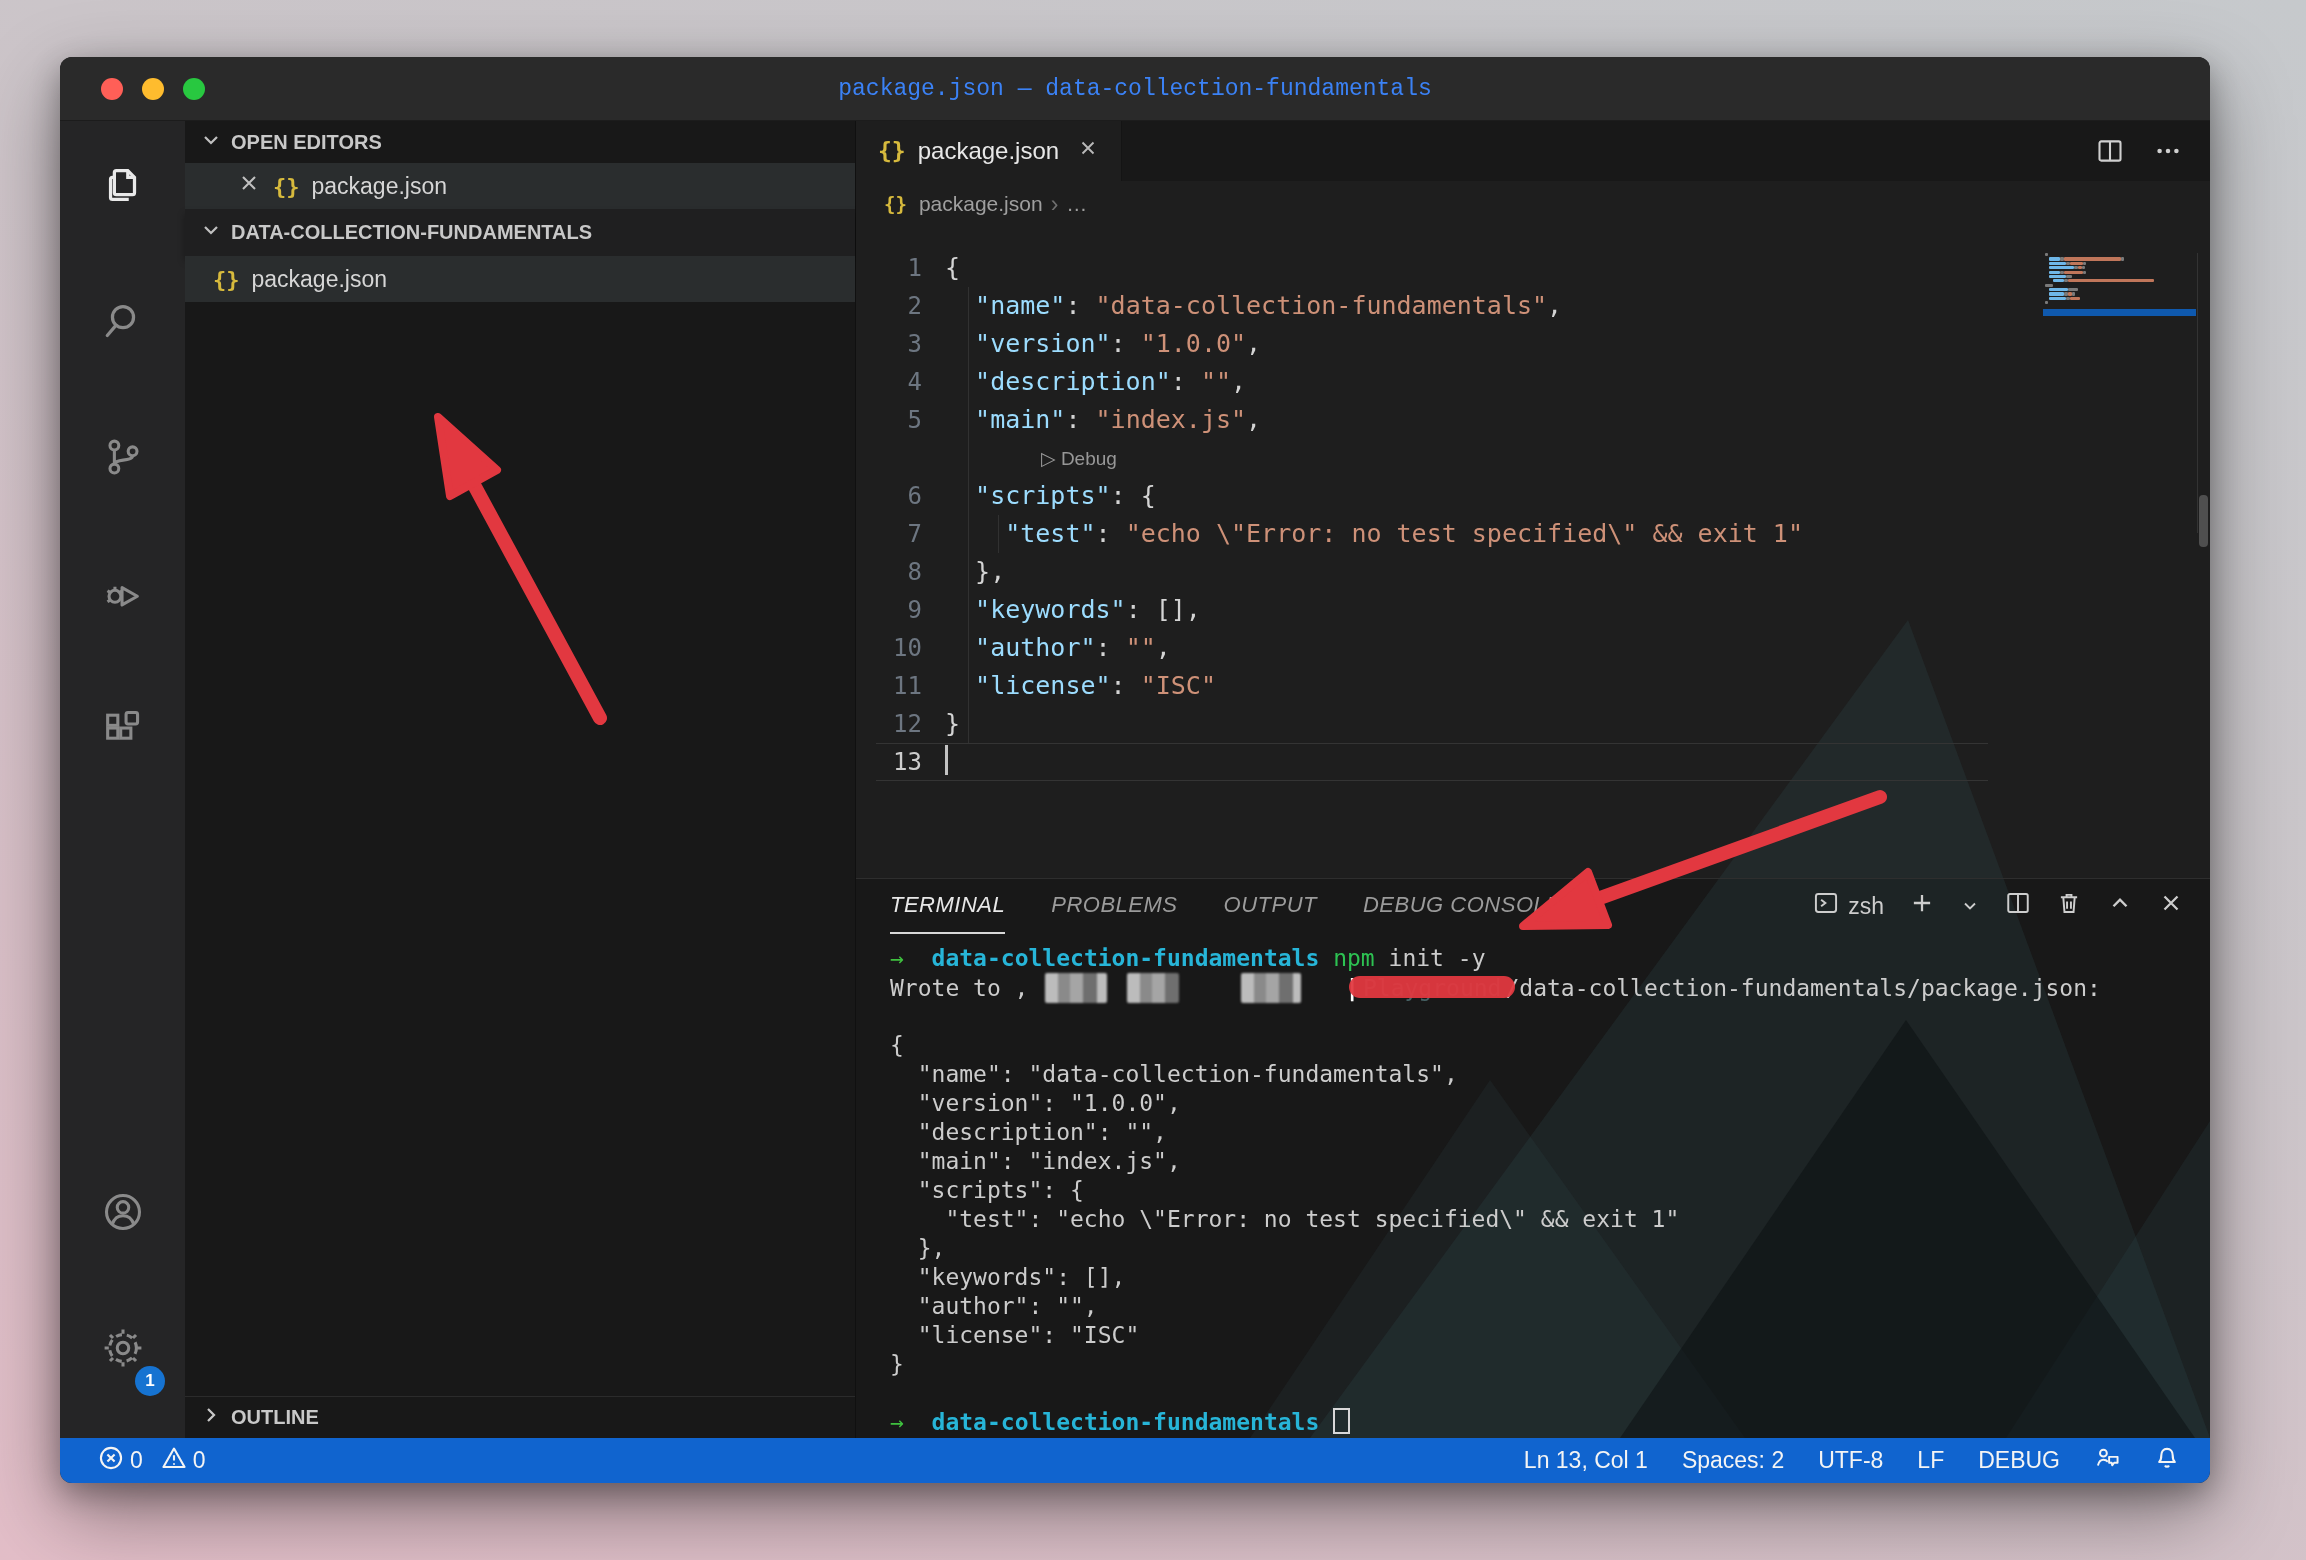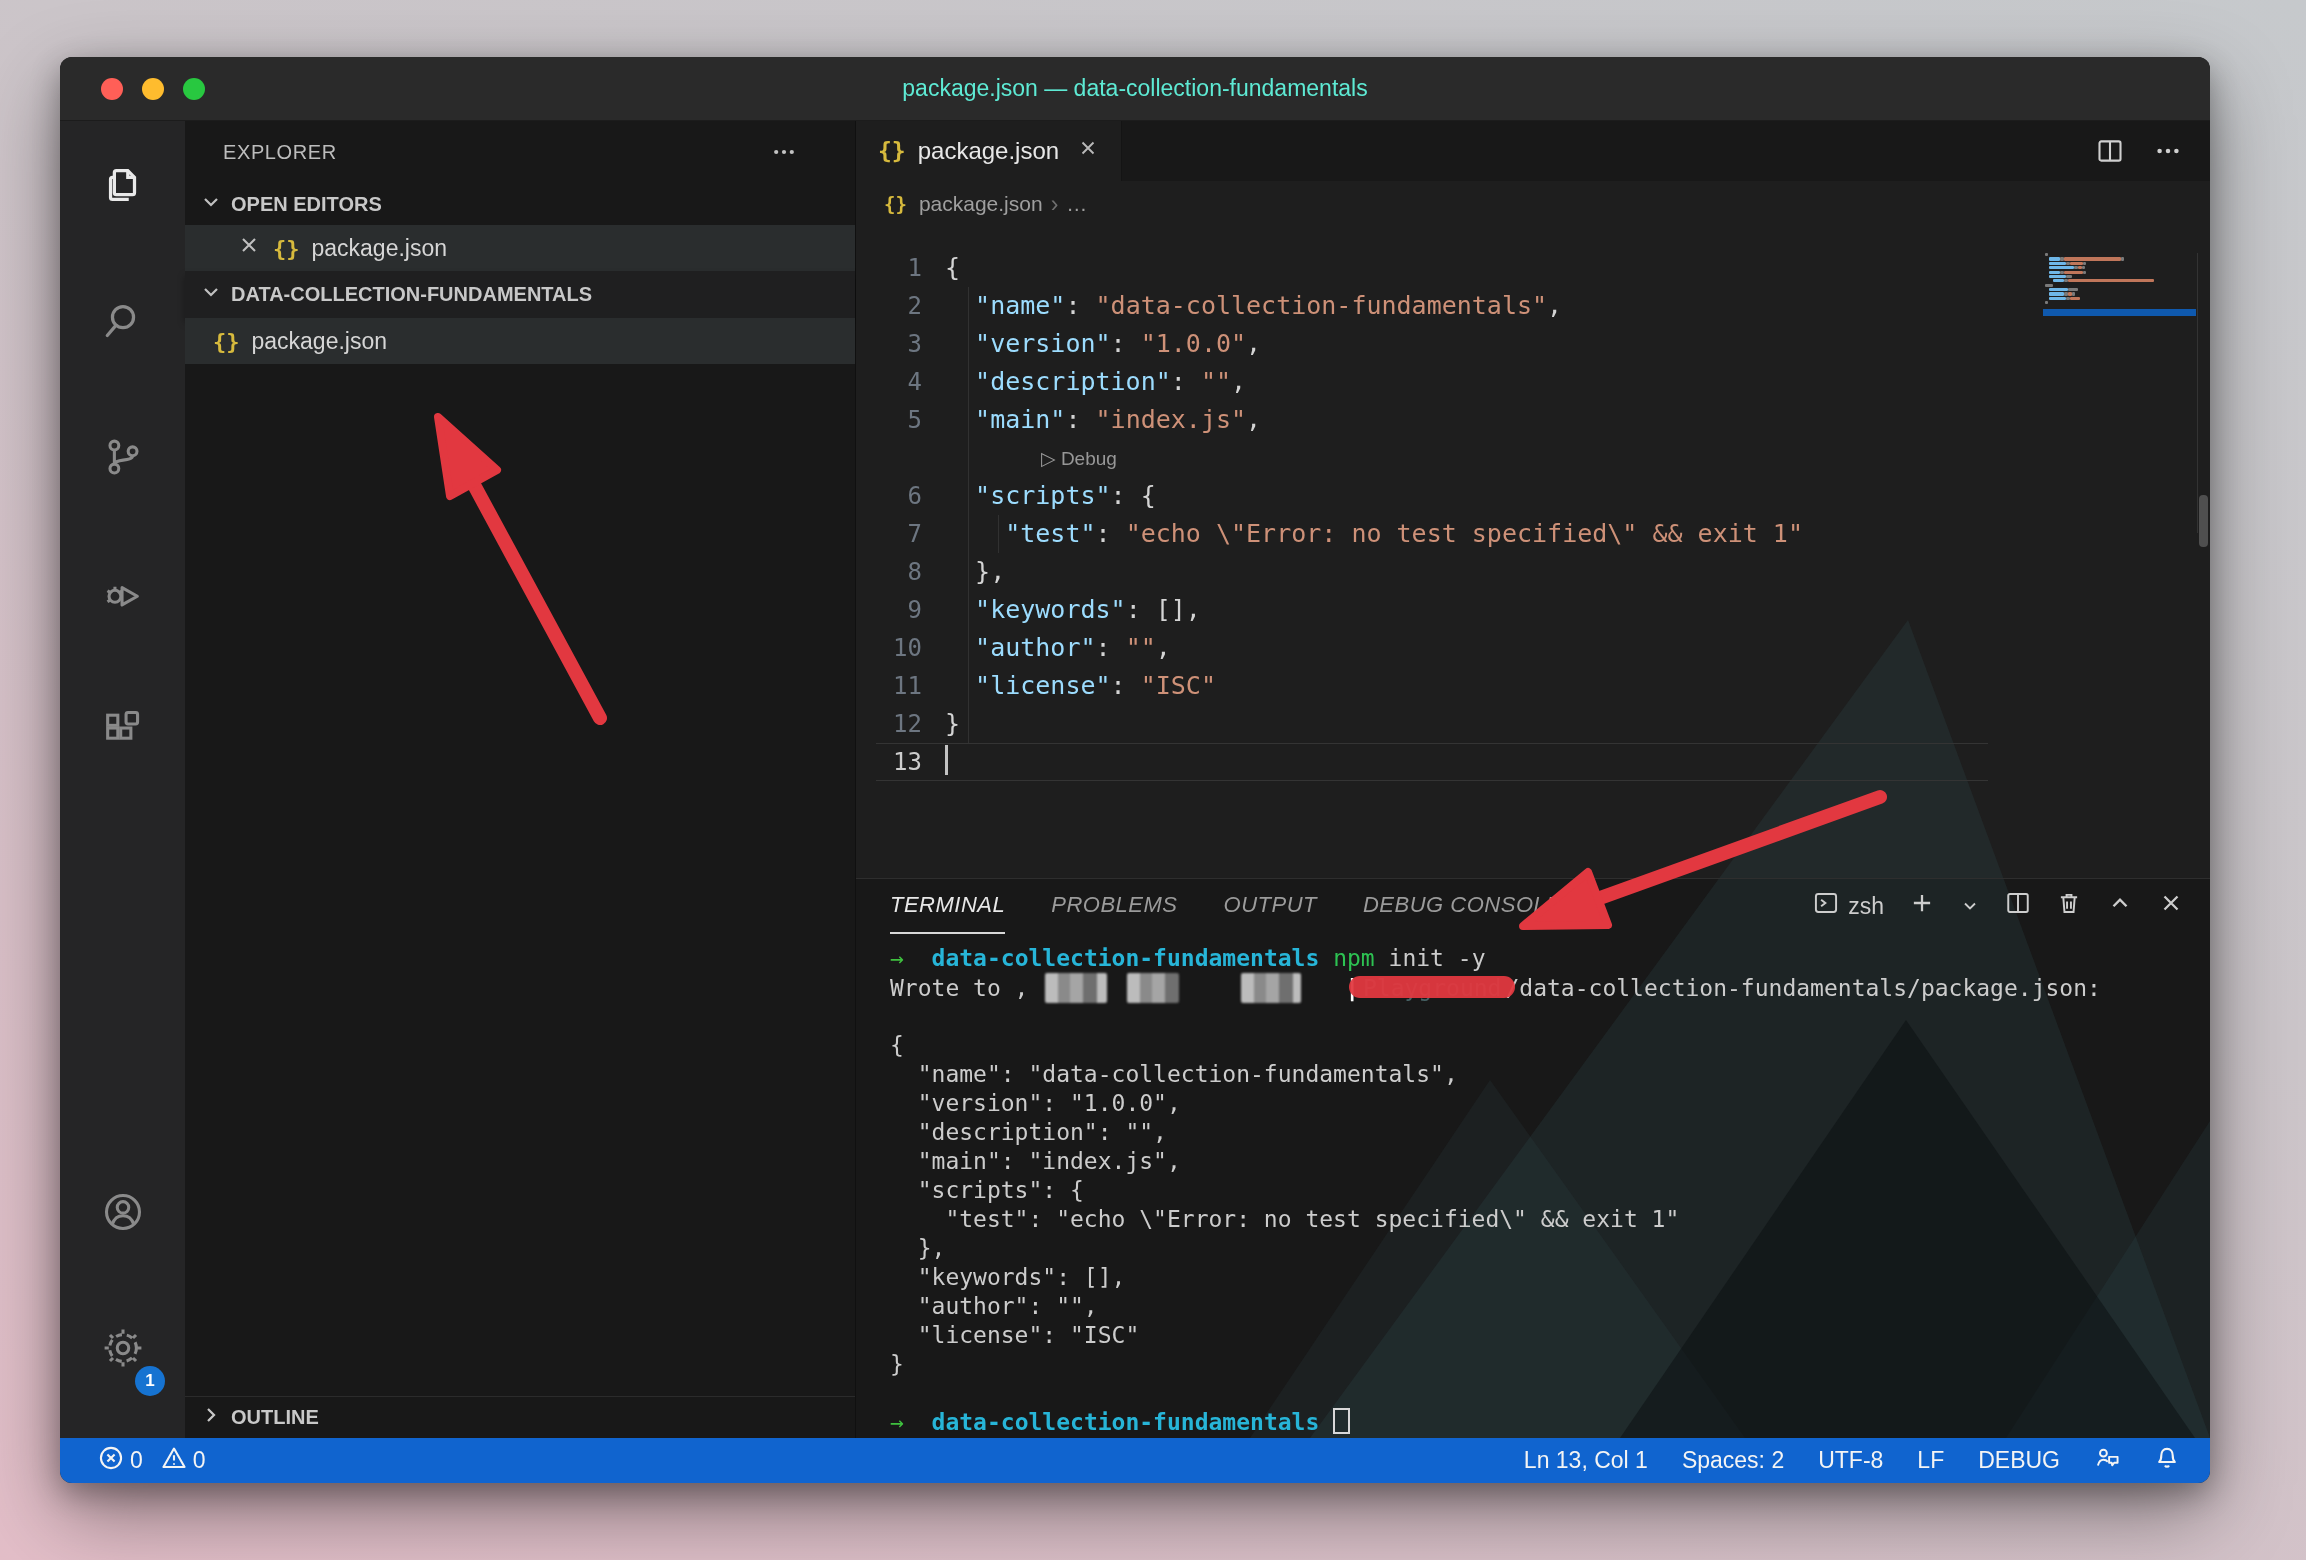--- a/index.html
+++ b/index.html
@@ -19,7 +19,7 @@
   .lights { display:flex; gap:19px; padding-left:41px; }
   .light { width:22px; height:22px; border-radius:50%; }
   .light.r { background:#ff5f57; } .light.y { background:#febc2e; } .light.g { background:#28c840; }
-  .wtitle { position:absolute; left:0; right:0; text-align:center; color:#5eead4; font-size:23px; }
+  .wtitle { position:absolute; left:0; right:0; text-align:center; color:#3b82f6; font-size:23px;font-family:Liberation Mono, monospace; }
   
   .wbody { display:flex; height:1317px; }
   .activity { width:125px; background:#252526; display:flex; flex-direction:column; align-items:center; padding-top:18px; }

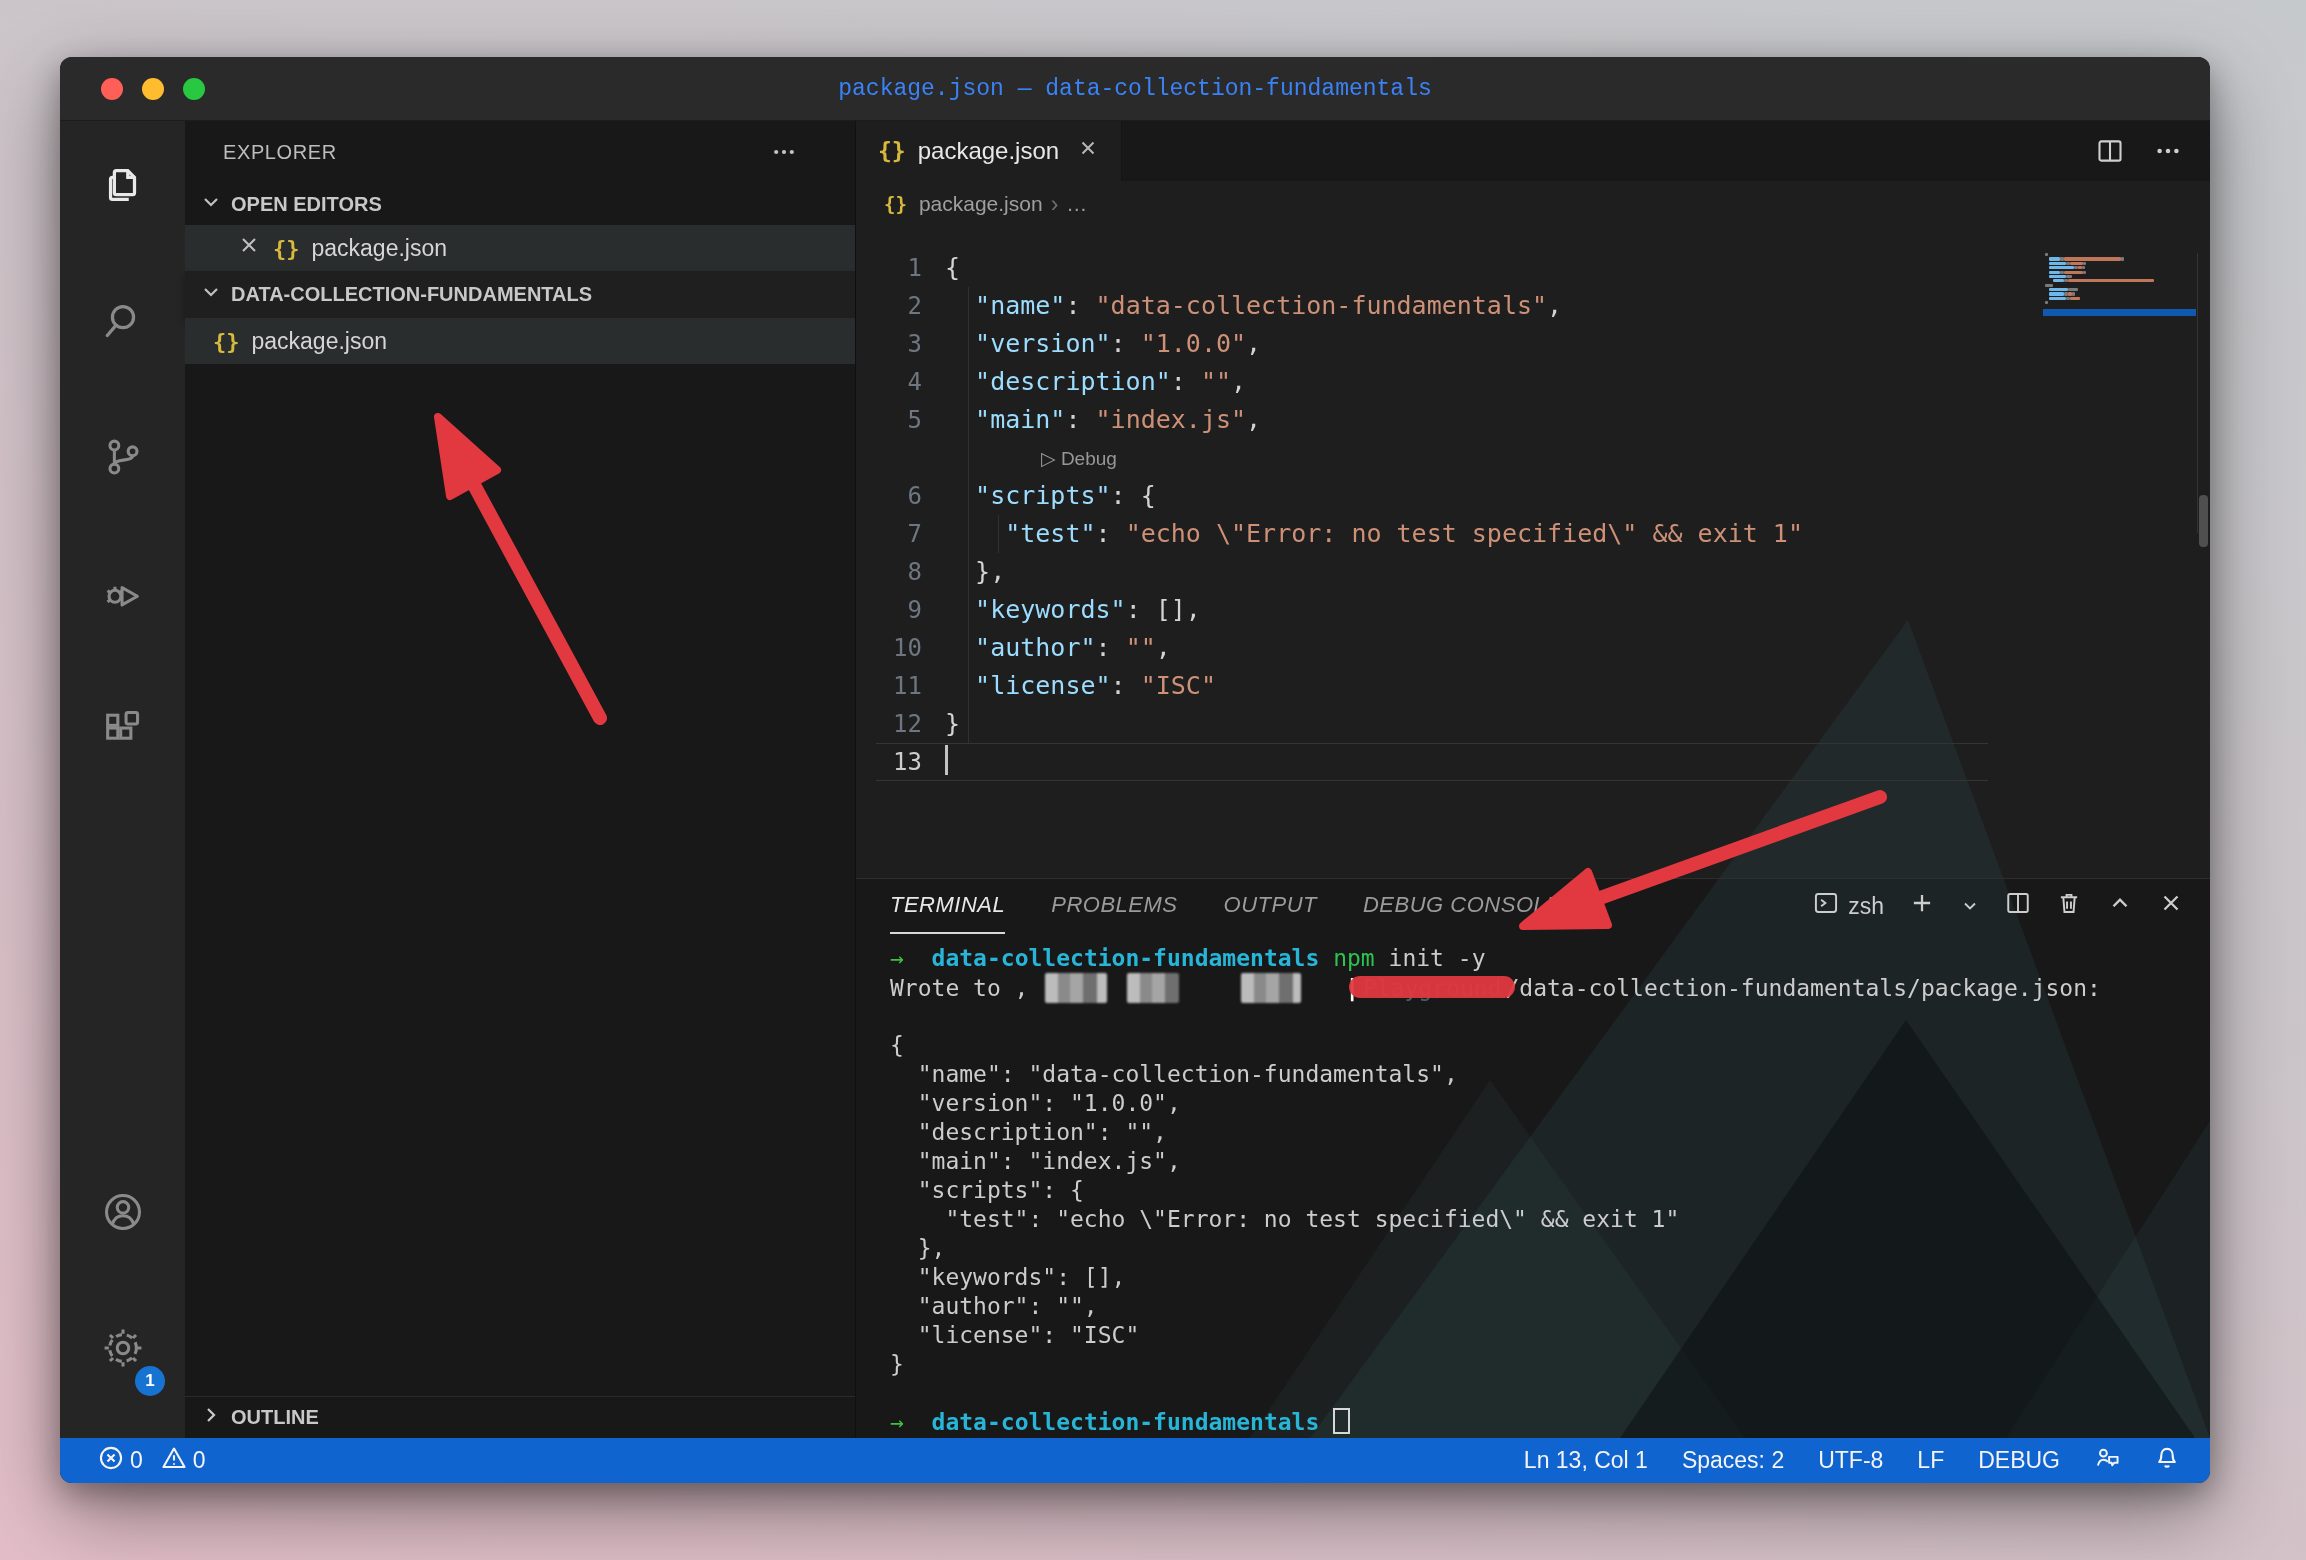--- a/index.html
+++ b/index.html
@@ -189,16 +189,6 @@
       </div>
 
       <div class="sidebar">
-        <div class="sb-header">
-          <span>EXPLORER</span>
-          <span class="icon-btn">
-              <svg viewBox="0 0 16 16" fill="currentColor">
-                <circle cx="3.2" cy="8" r="1.3"></circle>
-                <circle cx="8" cy="8" r="1.3"></circle>
-                <circle cx="12.8" cy="8" r="1.3"></circle>
-              </svg>
-            </span>
-        </div>
         <div class="sb-sec">
           <span><svg viewBox="0 0 16 16" fill="none" stroke="currentColor" stroke-width="1.5">
                 <path d="M4 6l4 4 4-4"></path>

